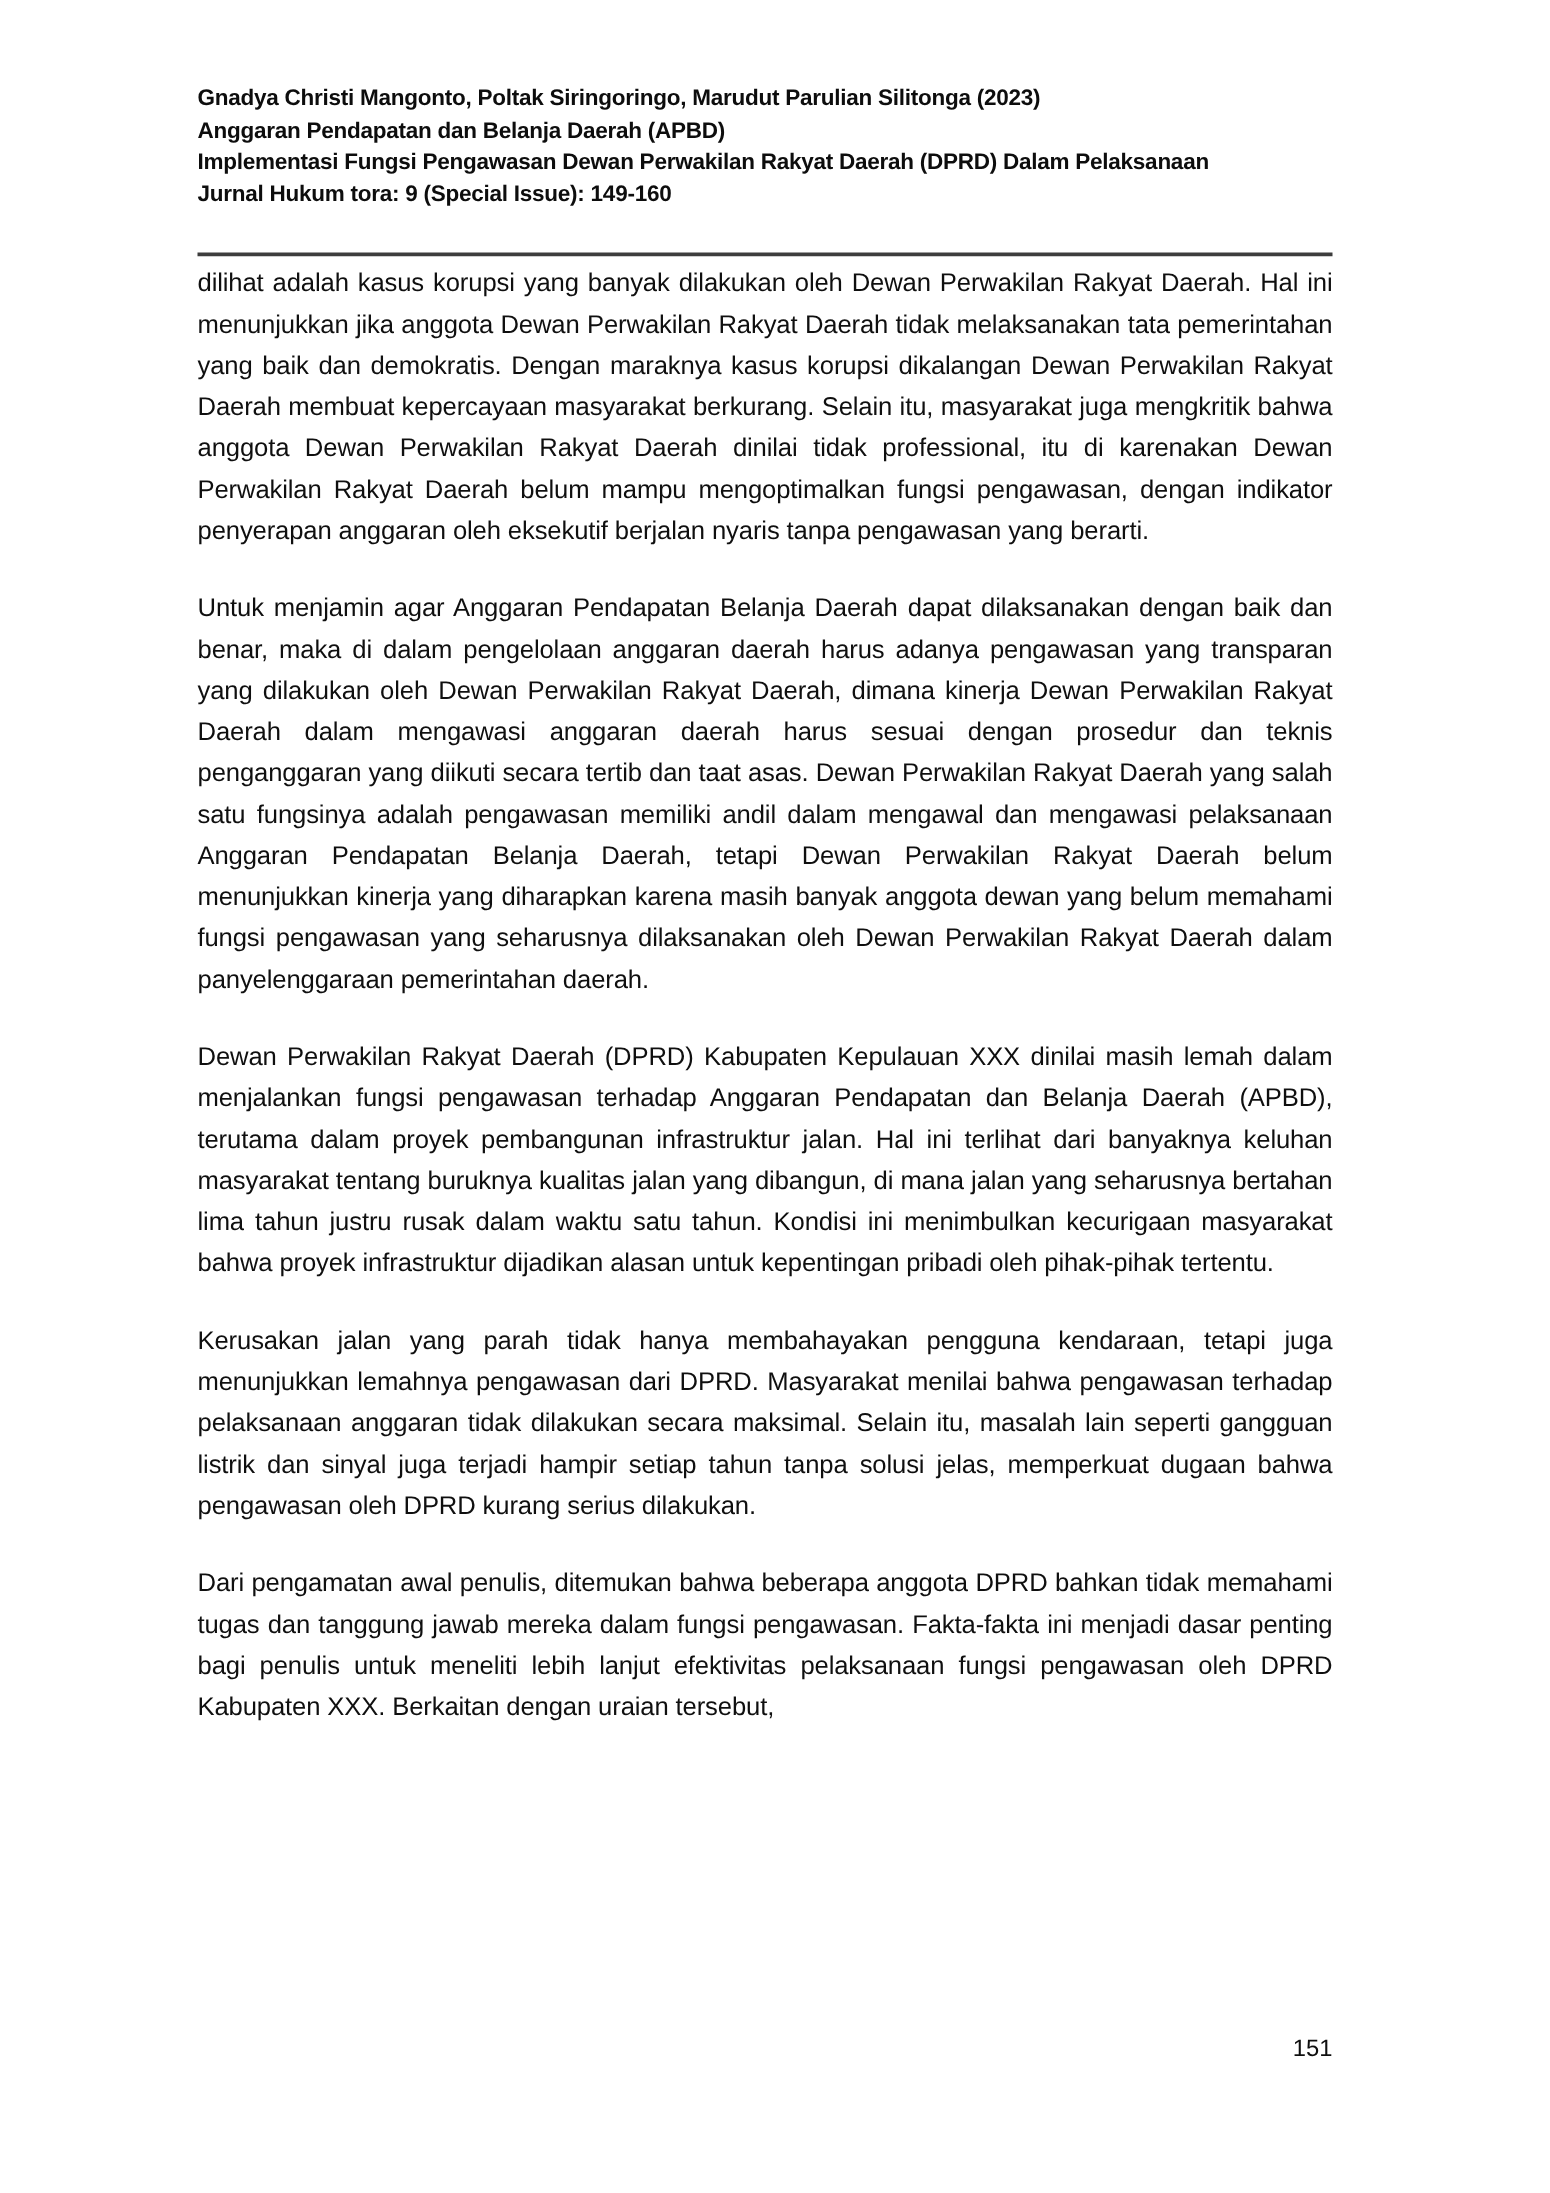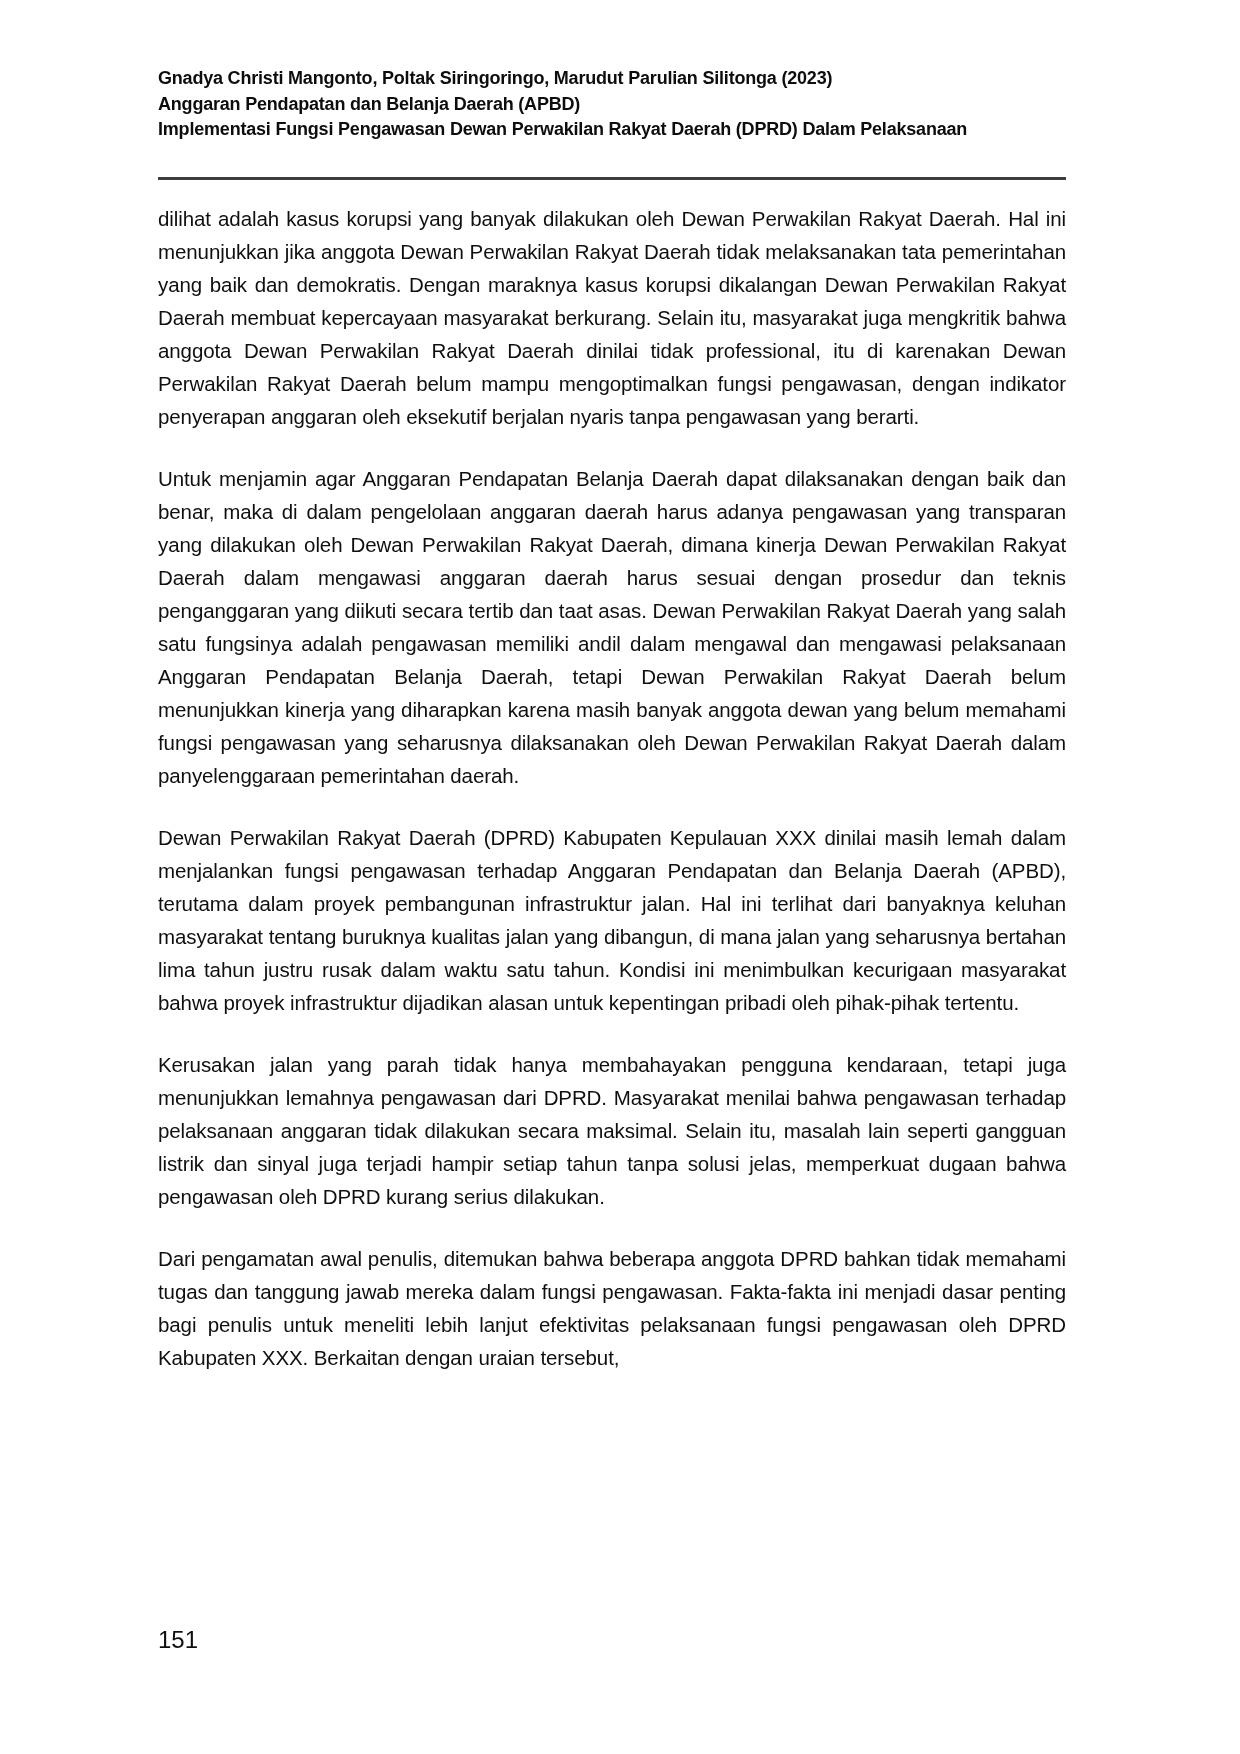--- a/index.html
+++ b/index.html
@@ -69,6 +69,7 @@
       <div class="cite-line">Gnadya Christi Mangonto, Poltak Siringoringo, Marudut Parulian Silitonga (2023)</div>
       <div class="cite-line">Anggaran Pendapatan dan Belanja Daerah (APBD)</div>
       <div class="cite-line">Implementasi Fungsi Pengawasan Dewan Perwakilan Rakyat Daerah (DPRD) Dalam Pelaksanaan</div>
+      <div class="cite-line">Jurnal Hukum tora: 9 (Special Issue): 149-160</div>
     </header>
 
     <hr class="rule">

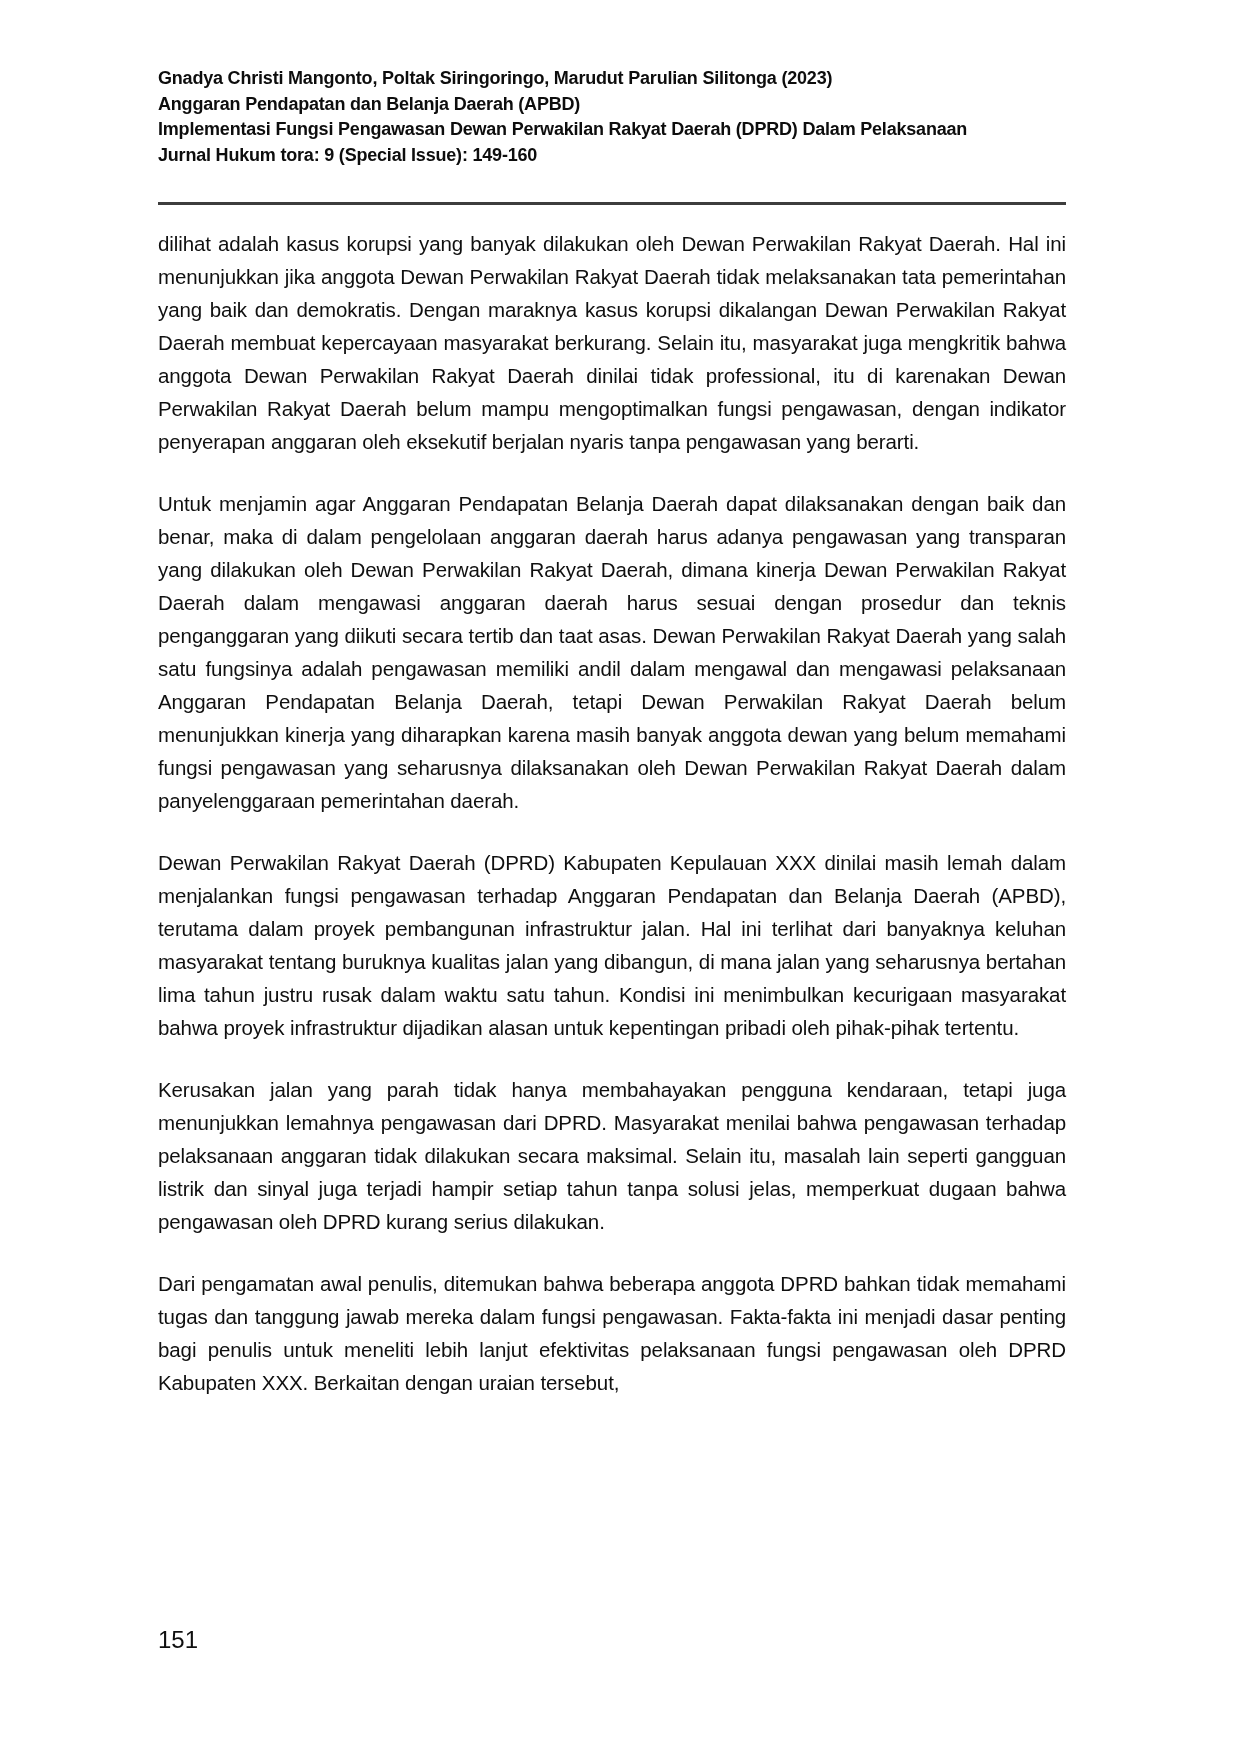--- a/index.html
+++ b/index.html
@@ -38,7 +38,7 @@
     height: 0;
   }
   .article {
-    margin-top: 22px;
+    margin-top: 5px;
   }
   .article p {
     margin: 0 0 29px 0;

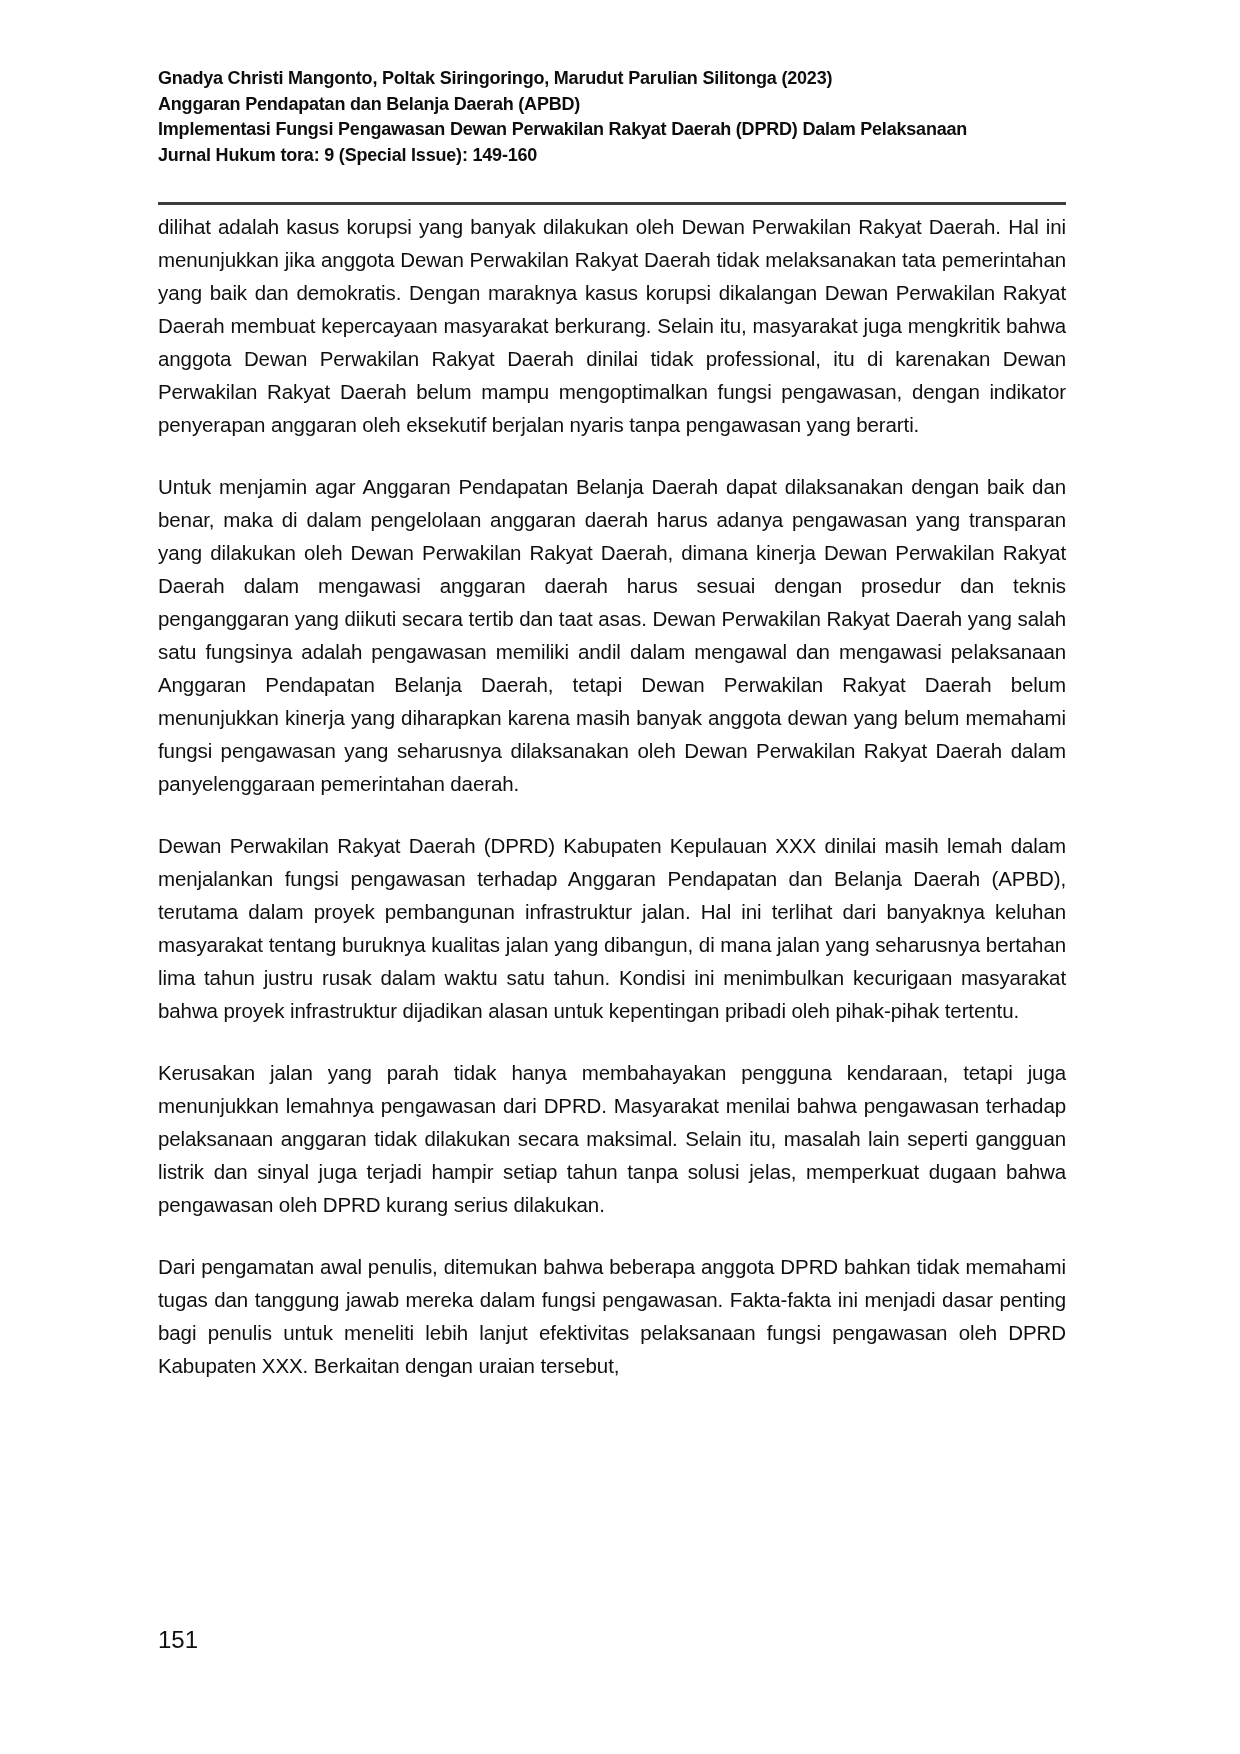--- a/index.html
+++ b/index.html
@@ -53,8 +53,8 @@
     left: 158px;
     top: 1628px;
     width: 908px;
-    text-align: left;
-    font-size: 24px;
+    text-align: right;
+    font-size: 19px;
     line-height: 24px;
     color: #0f0f0f;
   }

